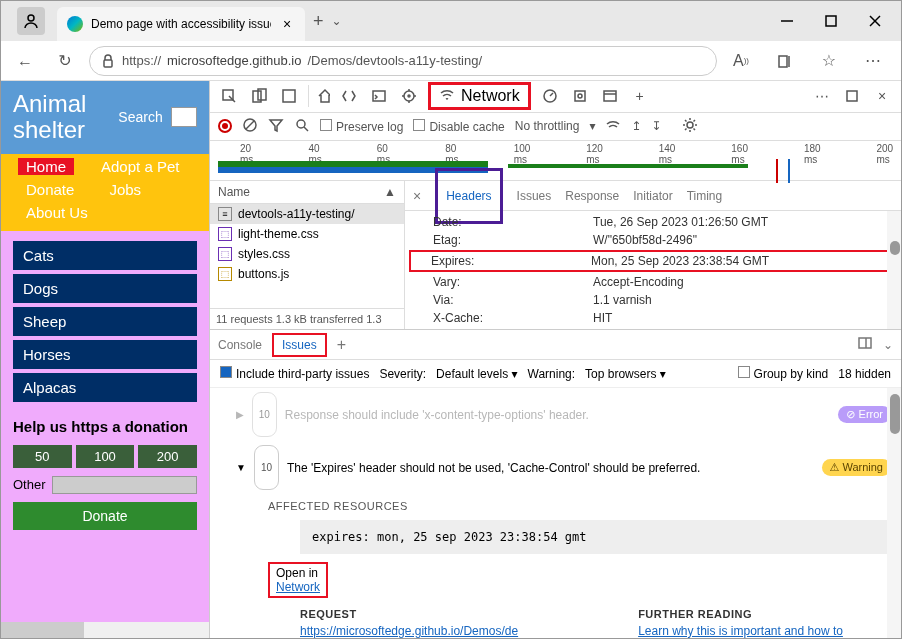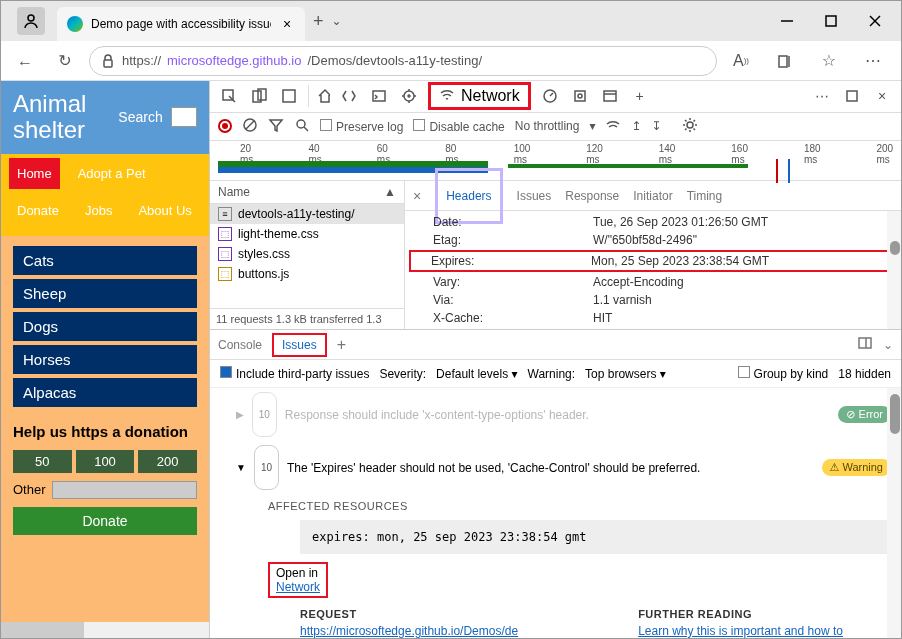--- a/index.html
+++ b/index.html
@@ -20,7 +20,7 @@
 .addrbar { height: 40px; display: flex; align-items: center; padding: 0 8px; gap: 8px; background: #fff; border-bottom: 1px solid #ddd; }
 .navbtn { width: 32px; height: 32px; display: flex; align-items: center; justify-content: center; color: #555; font-size: 16px; }
 .urlbox { flex: 1; height: 30px; border: 1px solid #ccc; border-radius: 15px; display: flex; align-items: center; padding: 0 10px; gap: 6px; font-size: 13px; color: #555; }
-.urlbox .domain { color: #8b5cf6; }
+.urlbox .domain { color: #404040; }
 .rightaddr { display: flex; gap: 12px; padding-right: 4px; }
 
 

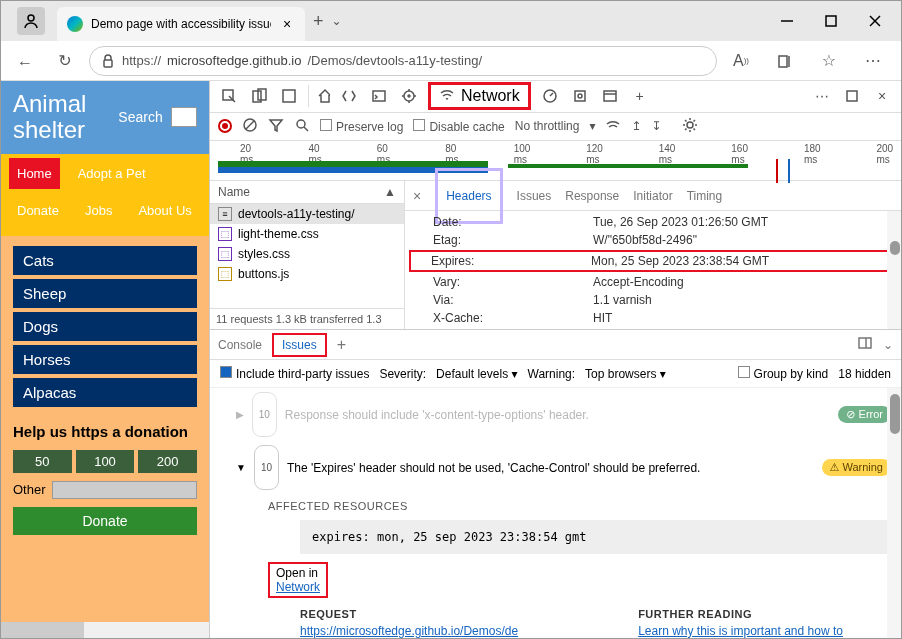--- a/index.html
+++ b/index.html
@@ -27,7 +27,7 @@
 .mainrow { display: flex; height: calc(100% - 80px); }
 
 
-.page { width: 208px; background: #fdba74; overflow: hidden; position: relative; }
+.page { width: 208px; background: #f0abfc; overflow: hidden; position: relative; }
 .page-header { background: #5b9bd5; color: #fff; padding: 10px 12px; display: flex; align-items: center; gap: 8px; }
 .page-header h1 { font-size: 24px; font-weight: 400; line-height: 1.1; }
 .search-label { font-size: 14px; }

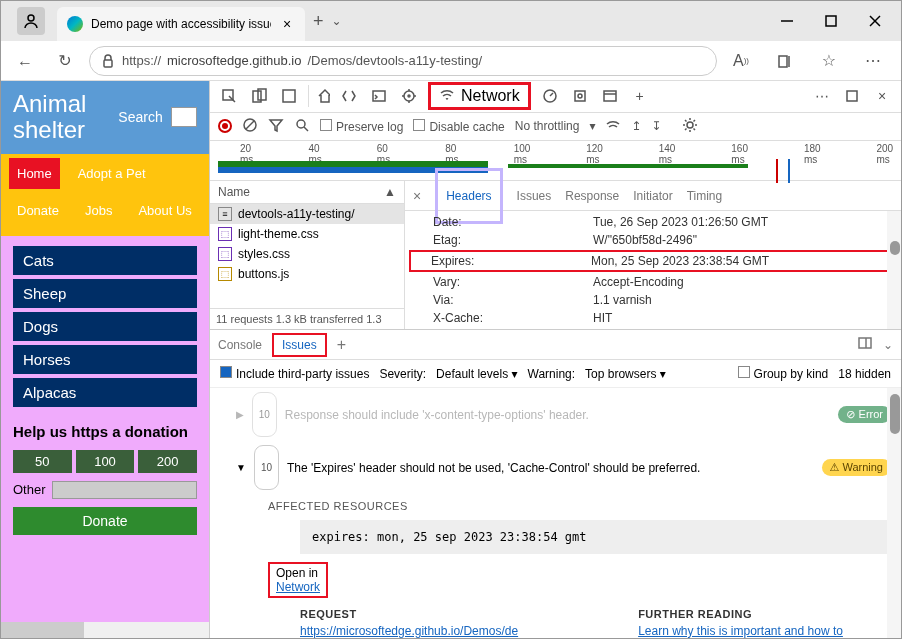--- a/index.html
+++ b/index.html
@@ -33,7 +33,7 @@
 .search-label { font-size: 14px; }
 .search-input { width: 40px; height: 20px; background: #fff; border: 1px solid #999; }
 .menu { background: #ffc40d; padding: 4px 8px 10px; display: flex; flex-wrap: wrap; gap: 6px 10px; }
-.menu a { color: #fff; font-size: 13px; padding: 8px 8px; }
+.menu a { color: #fff; font-size: 15px; padding: 0 8px; margin-left: 9px; }
 .menu a.active { background: #e81123; }
 .cat-list { padding: 10px 12px; display: flex; flex-direction: column; gap: 4px; }
 .cat-btn { background: #002e66; color: #fff; text-align: left; padding: 6px 10px; font-size: 15px; border: none; }

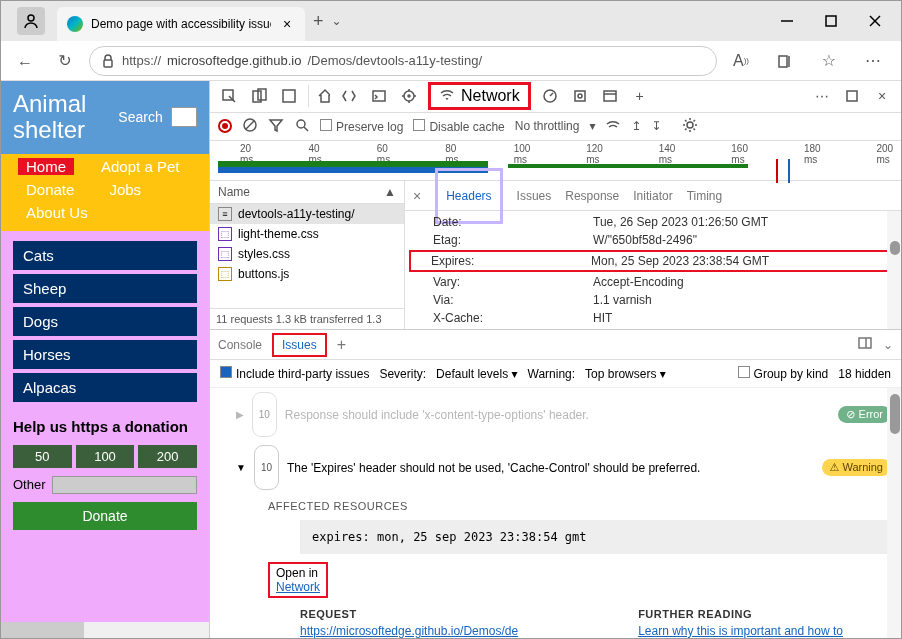--- a/index.html
+++ b/index.html
@@ -82,7 +82,7 @@
 .detail { flex: 1; display: flex; flex-direction: column; position: relative; }
 .detail-tabs { display: flex; align-items: center; gap: 14px; padding: 0 8px; height: 30px; font-size: 12px; color: #777; border-bottom: 1px solid #ddd; }
 .detail-tabs .x { font-size: 14px; }
-.detail-tabs .active { color: #1565c0; border: 3px solid #c4b5fd; padding: 18px 8px; }
+.detail-tabs .active { color: #1565c0; border: 3px solid #4c1d95; padding: 18px 8px; }
 .hdr-body { flex: 1; font-size: 12px; padding: 2px 8px; overflow: hidden; position: relative; }
 .hdr-row { display: flex; padding: 2px 0; }
 .hdr-row .k { width: 160px; color: #333; margin-left: 20px; }

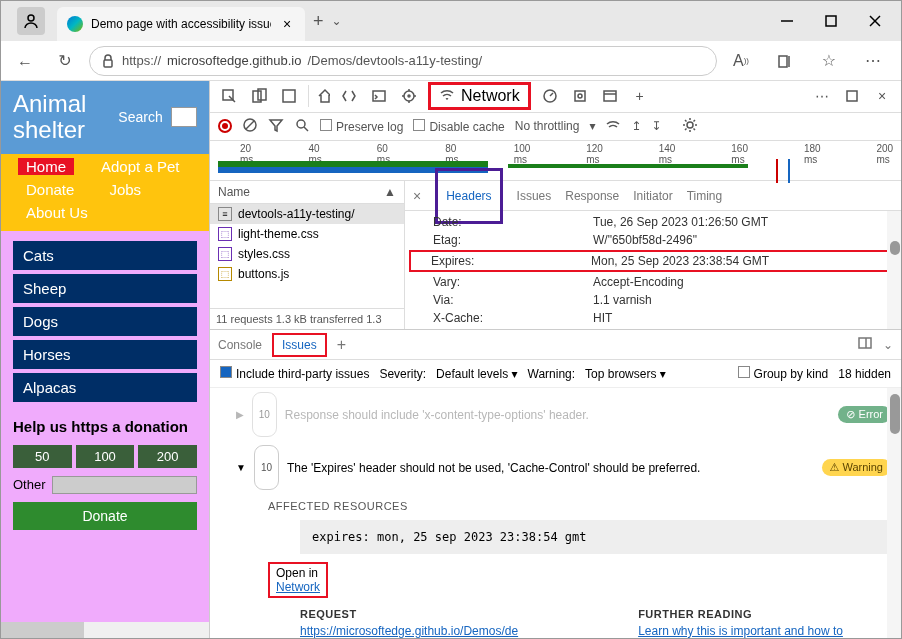--- a/index.html
+++ b/index.html
@@ -195,8 +195,8 @@
     </div>
     <div class="cat-list">
       <button class="cat-btn">Cats</button>
+      <button class="cat-btn">Dogs</button>
       <button class="cat-btn">Sheep</button>
-      <button class="cat-btn">Dogs</button>
       <button class="cat-btn">Horses</button>
       <button class="cat-btn">Alpacas</button>
     </div>

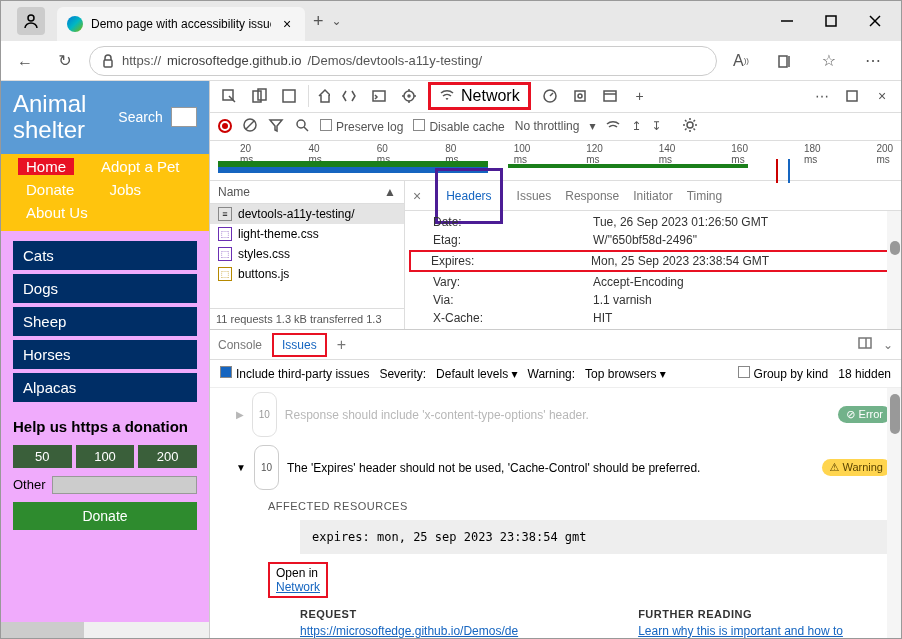--- a/index.html
+++ b/index.html
@@ -103,7 +103,7 @@
 .issue-row { display: flex; align-items: center; gap: 8px; padding: 4px 0 4px 16px; }
 .issue-row .tw { font-size: 10px; }
 .issue-row .cnt { border: 1px solid #ccc; border-radius: 9px; padding: 16px 6px; font-size: 10px; color: #555; }
-.badge-err { background: #15803d; color: #fff; border-radius: 10px; padding: 2px 8px; font-size: 11px; margin-left: auto; }
+.badge-err { background: #8b5cf6; color: #fff; border-radius: 10px; padding: 2px 8px; font-size: 11px; margin-left: auto; }
 .badge-warn { background: #ffd54f; color: #5c4400; border-radius: 10px; padding: 2px 8px; font-size: 11px; margin-left: auto; }
 .issue-row.cut { color: #888; opacity: 0.6; }
 .aff { margin-left: 48px; margin-top: 6px; font-size: 11px; letter-spacing: 0.5px; color: #555; }

